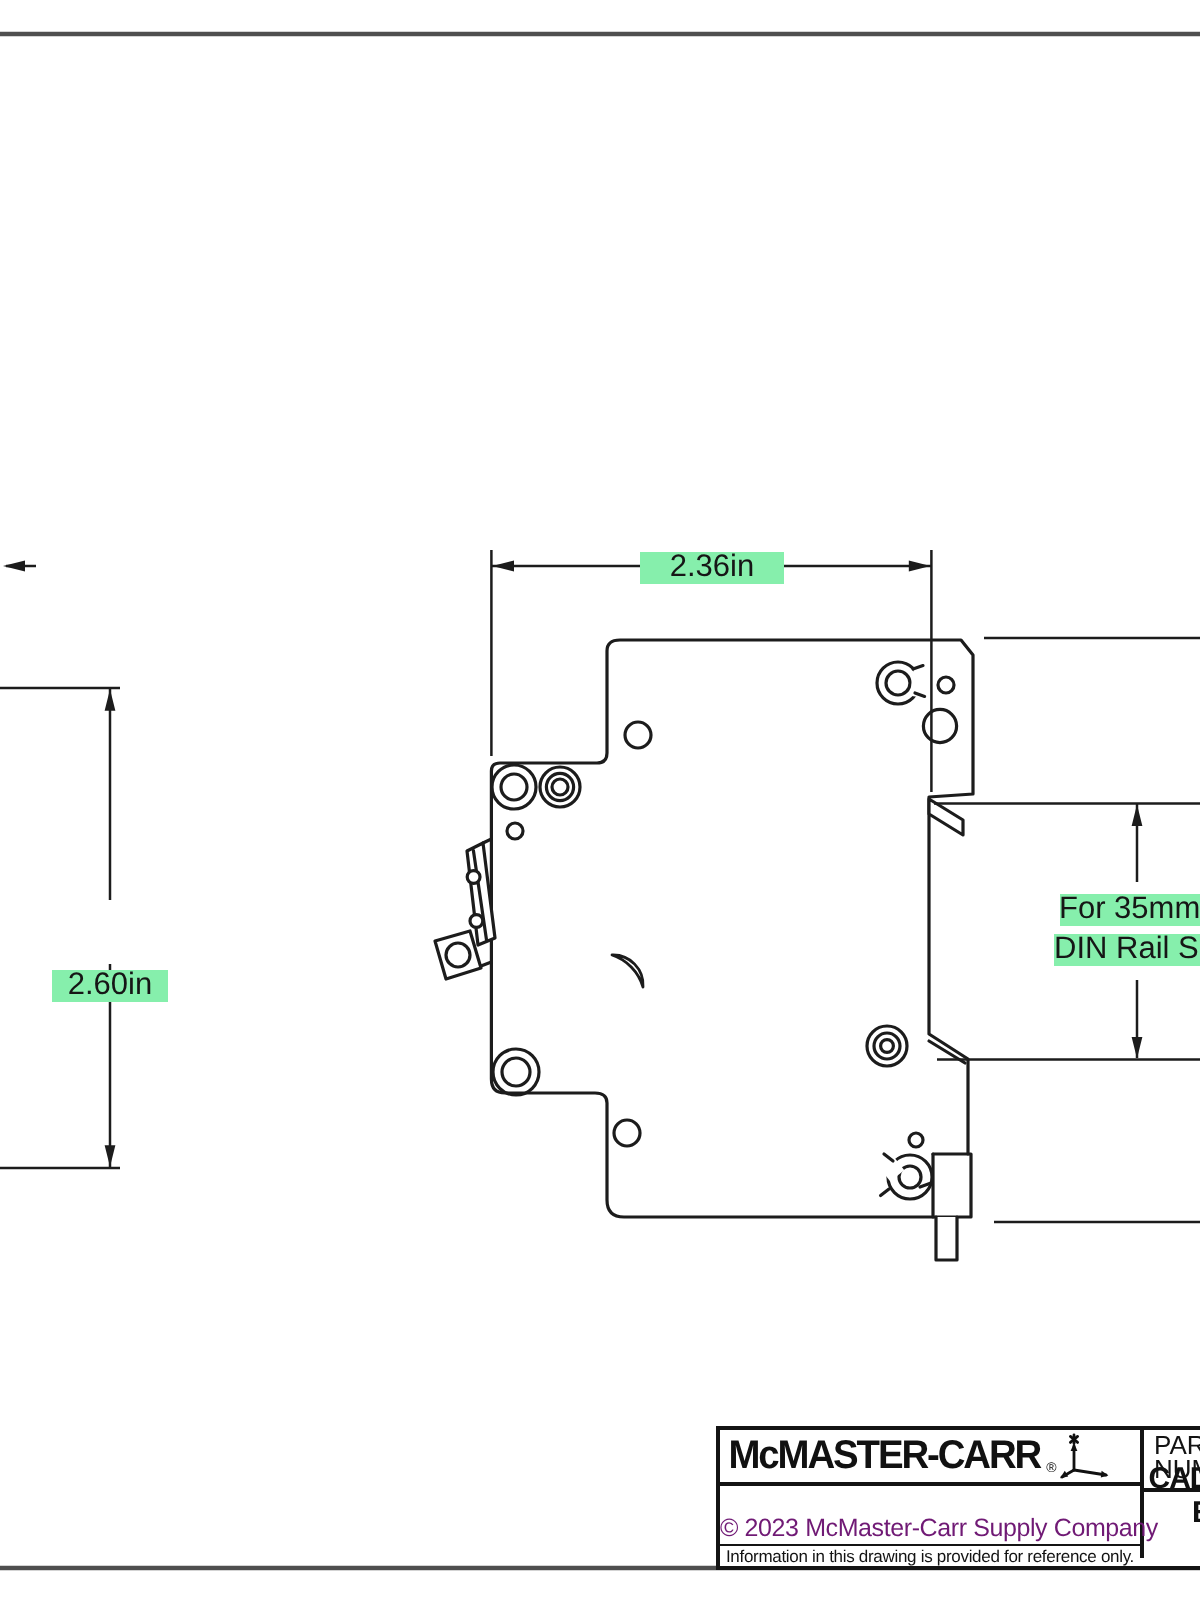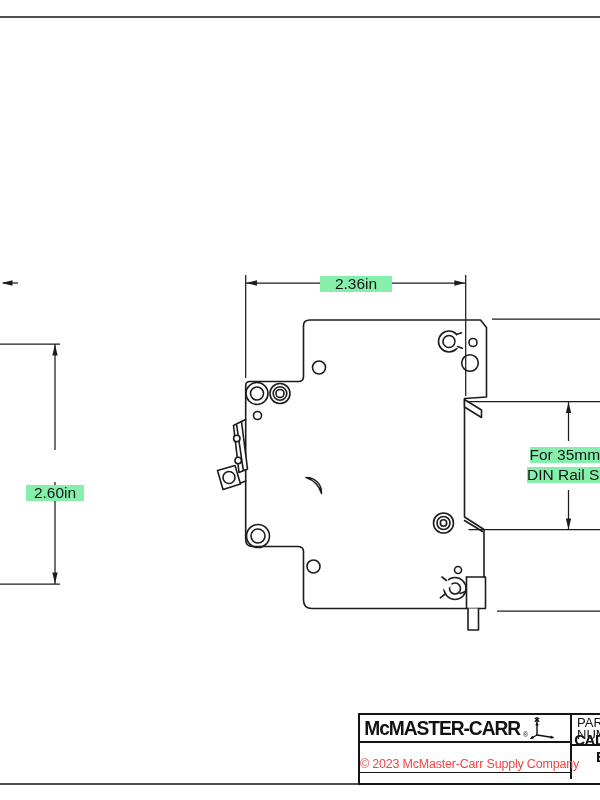--- a/index.html
+++ b/index.html
@@ -44,7 +44,7 @@
   .url-row a{text-decoration:none;}
   .copyright{
     position:absolute;left:0;top:42px;width:210px;text-align:center;
-    font-size:12.5px;letter-spacing:-0.2px;color:#ef4444;line-height:14px;white-space:nowrap;
+    font-size:12.5px;letter-spacing:-0.2px;color:#701a75;line-height:14px;white-space:nowrap;
   }
   .disclaimer{
     position:absolute;left:0;top:58px;width:210px;text-align:center;

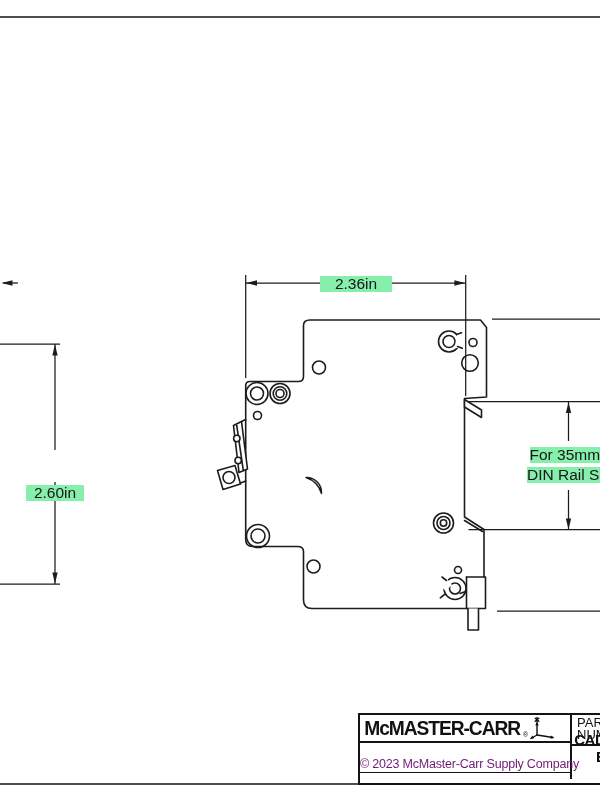--- a/index.html
+++ b/index.html
@@ -223,6 +223,7 @@
 
   <div class="copyright">© 2023 McMaster-Carr Supply Company</div>
 
+  <div class="disclaimer">Information in this drawing is provided for reference only.</div>
 
   <div class="pn-label">
     <div>PART</div>

